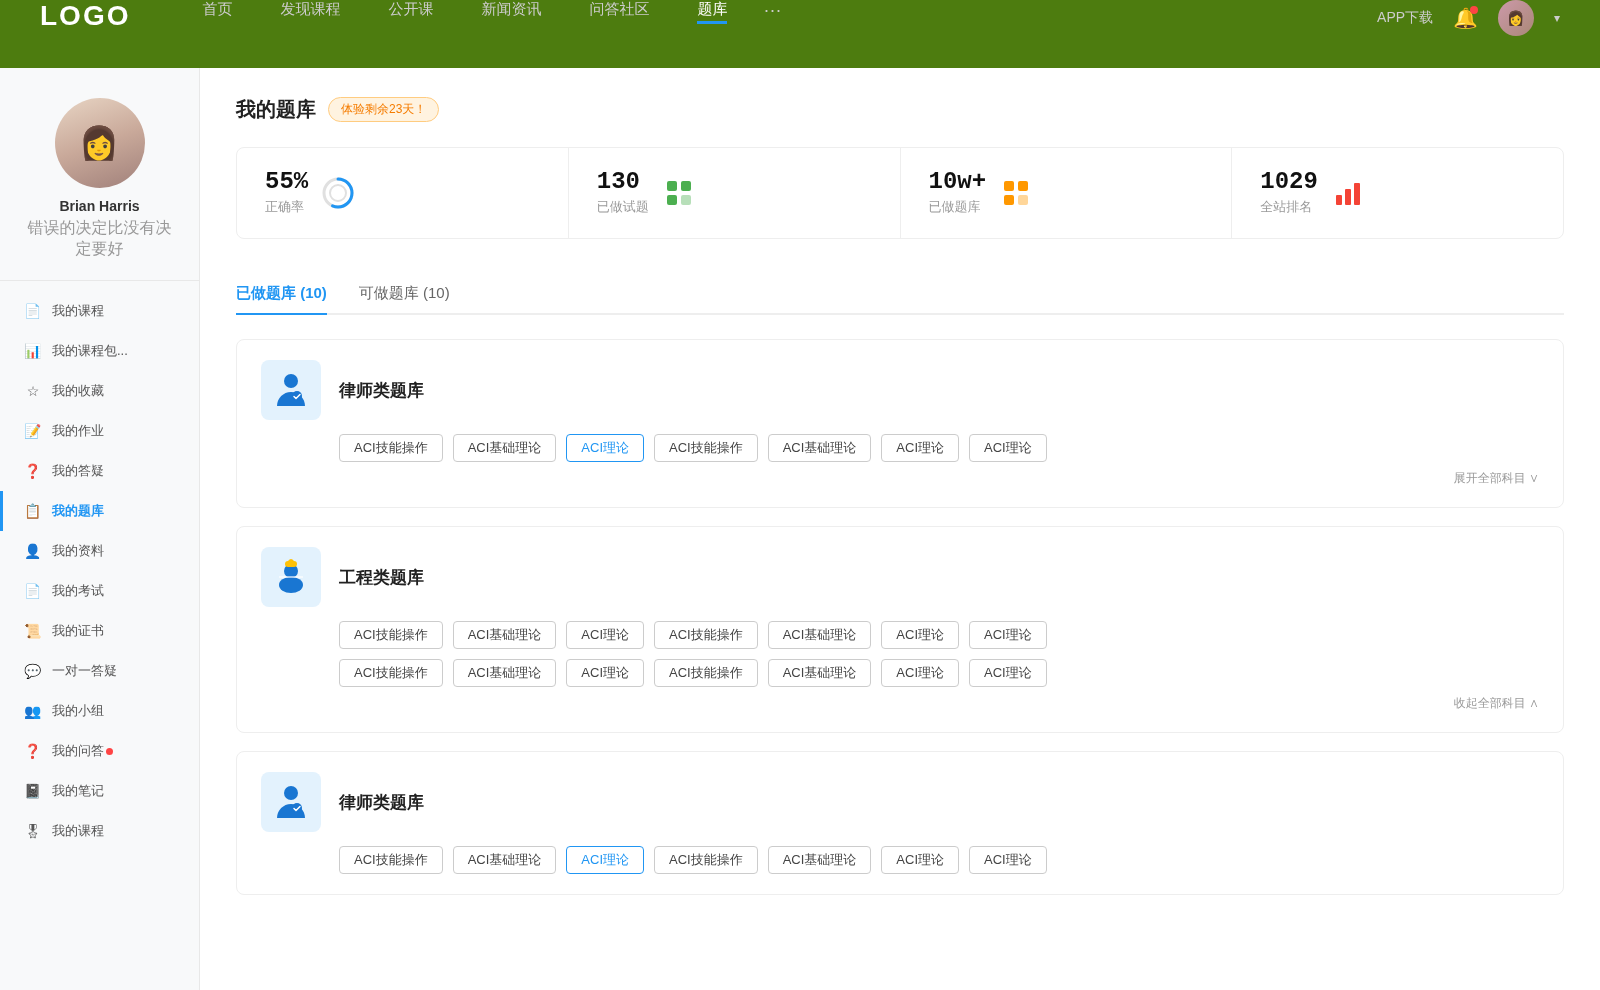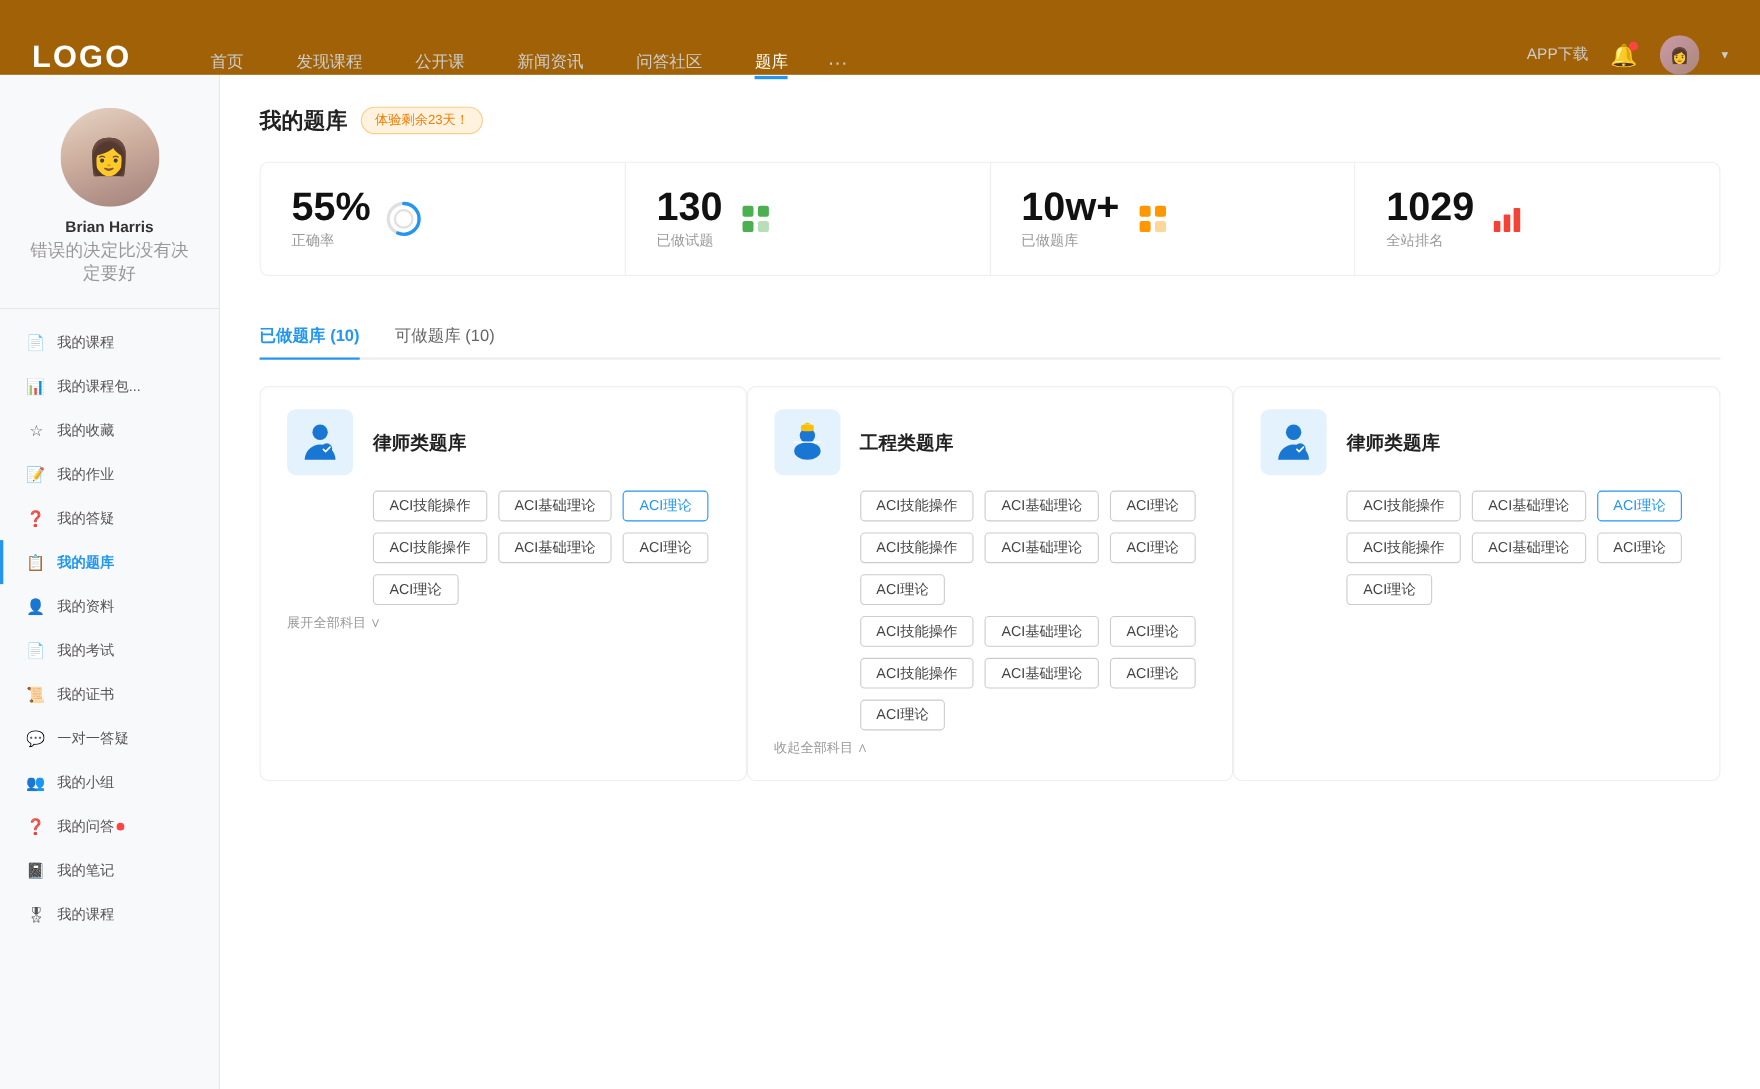--- a/index.html
+++ b/index.html
@@ -7,11 +7,11 @@
 
     
     .navbar {
-      background: #a16207;
+      background: #4d7c0f;
       height: 68px;
       display: flex;
-      align-items: flex-end;
-      padding: 0 29px;
+      align-items: flex-start;
+      padding: 0 40px;
       position: relative;
     }
     .navbar-logo {

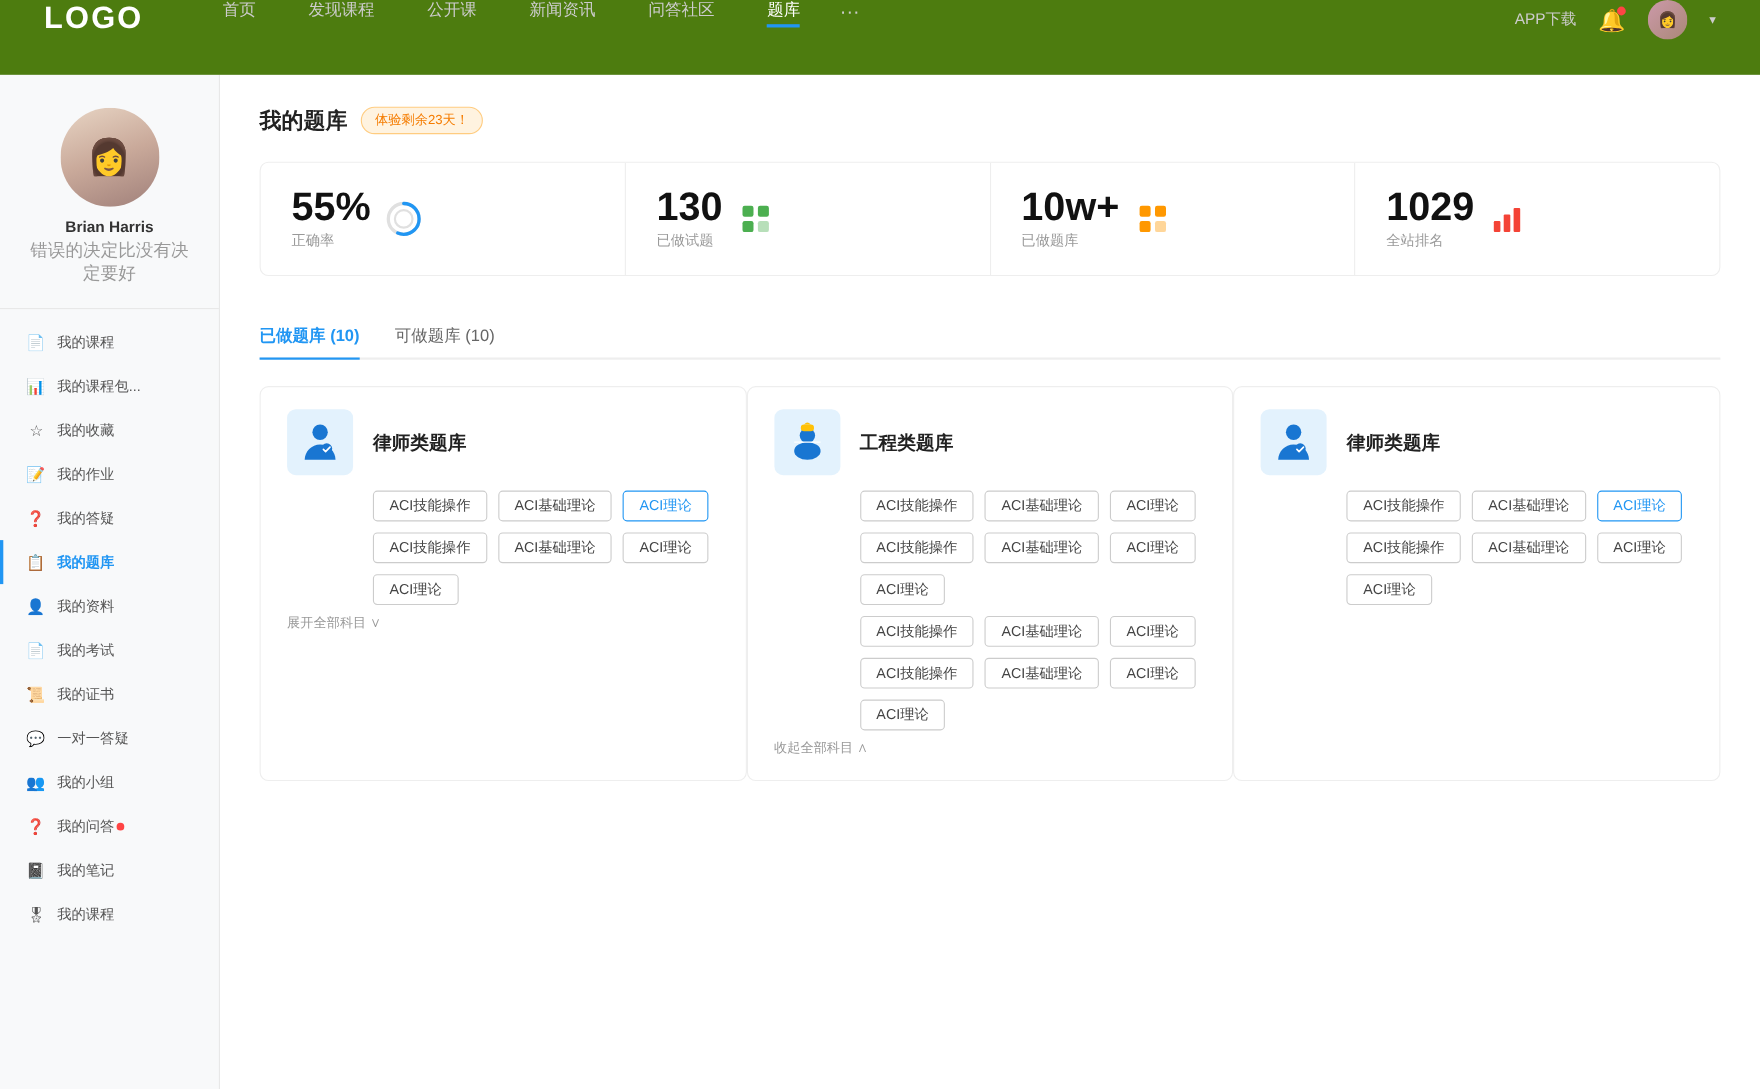--- a/index.html
+++ b/index.html
@@ -211,10 +211,11 @@
     .stat-item:last-child { border-right: none; }
     .stat-text {}
     .stat-value {
-      font-size: 36px;
+      font-size: 24px;
       font-weight: 700;
       color: #111;
       line-height: 1;
+      font-family: Liberation Mono, monospace;
     }
     .stat-label {
       font-size: 13px;

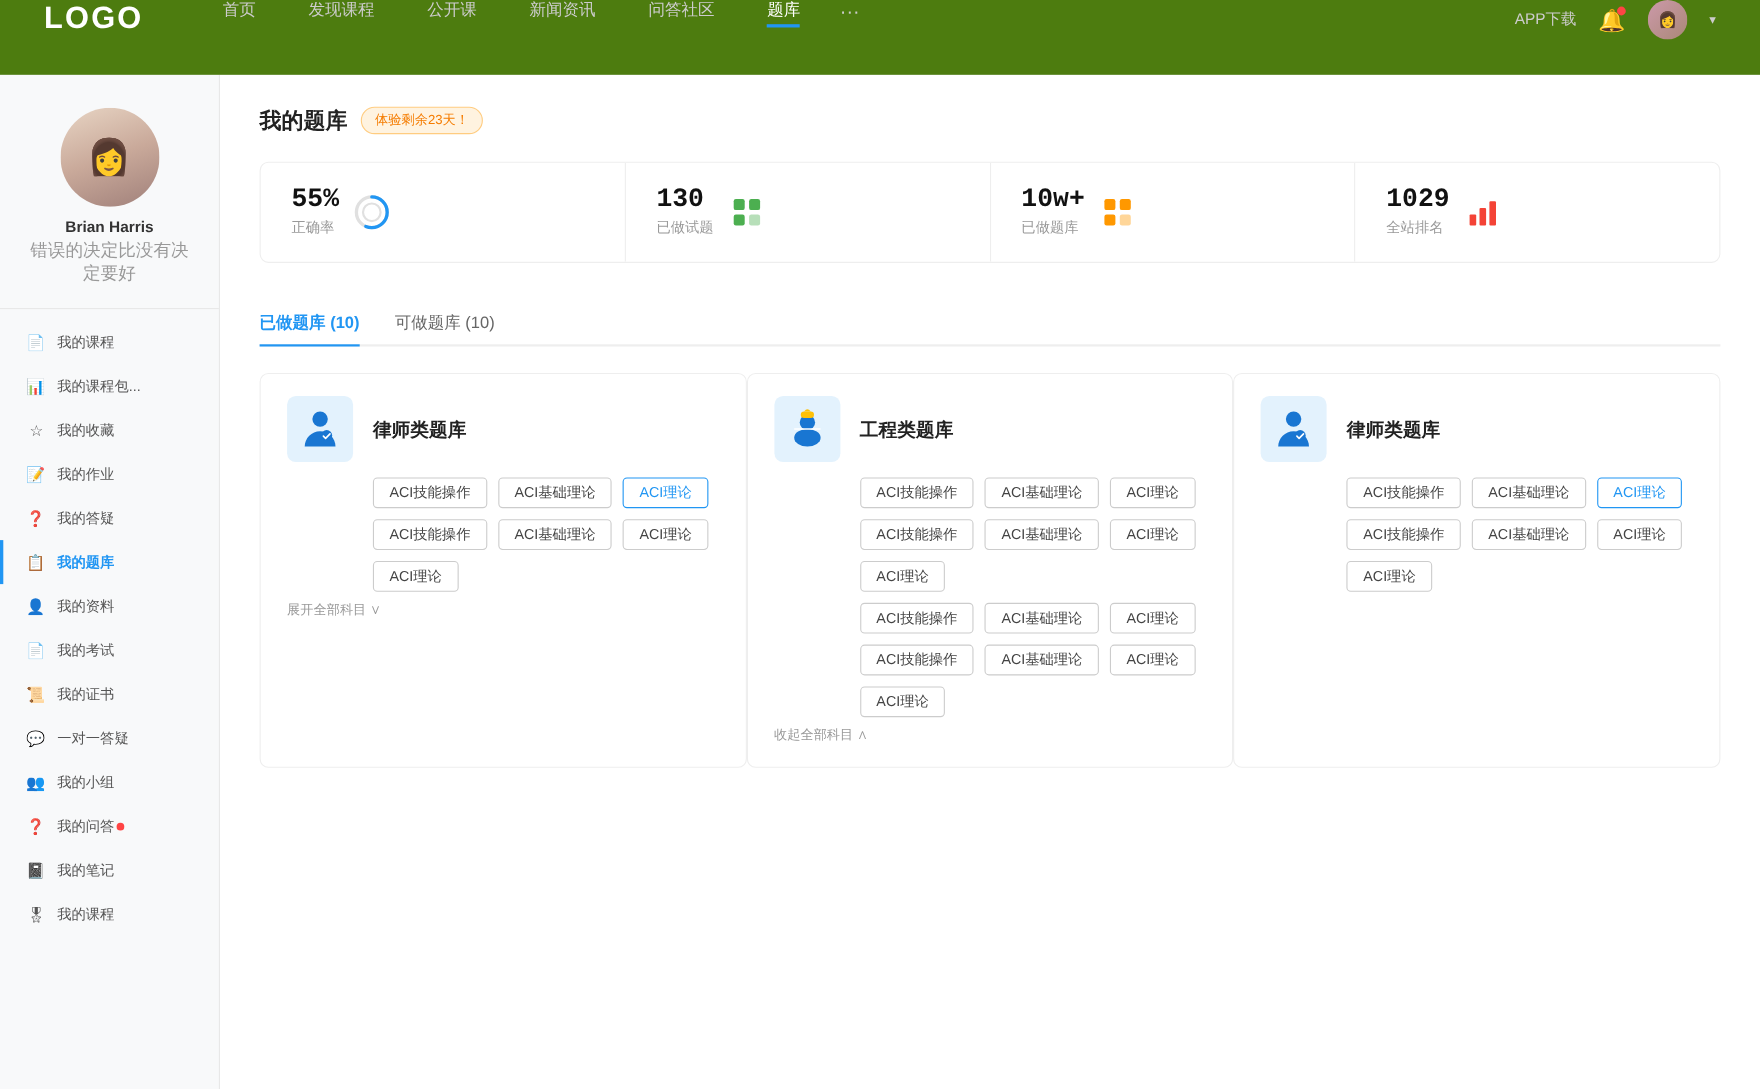--- a/index.html
+++ b/index.html
@@ -256,7 +256,7 @@
     }
 
     
-    .bank-list { display: flex; flex-direction: row; gap: 0; }
+    .bank-list { display: flex; flex-direction: column; gap: 0; }
     .bank-section {
       border: 1px solid #eee;
       border-radius: 8px;

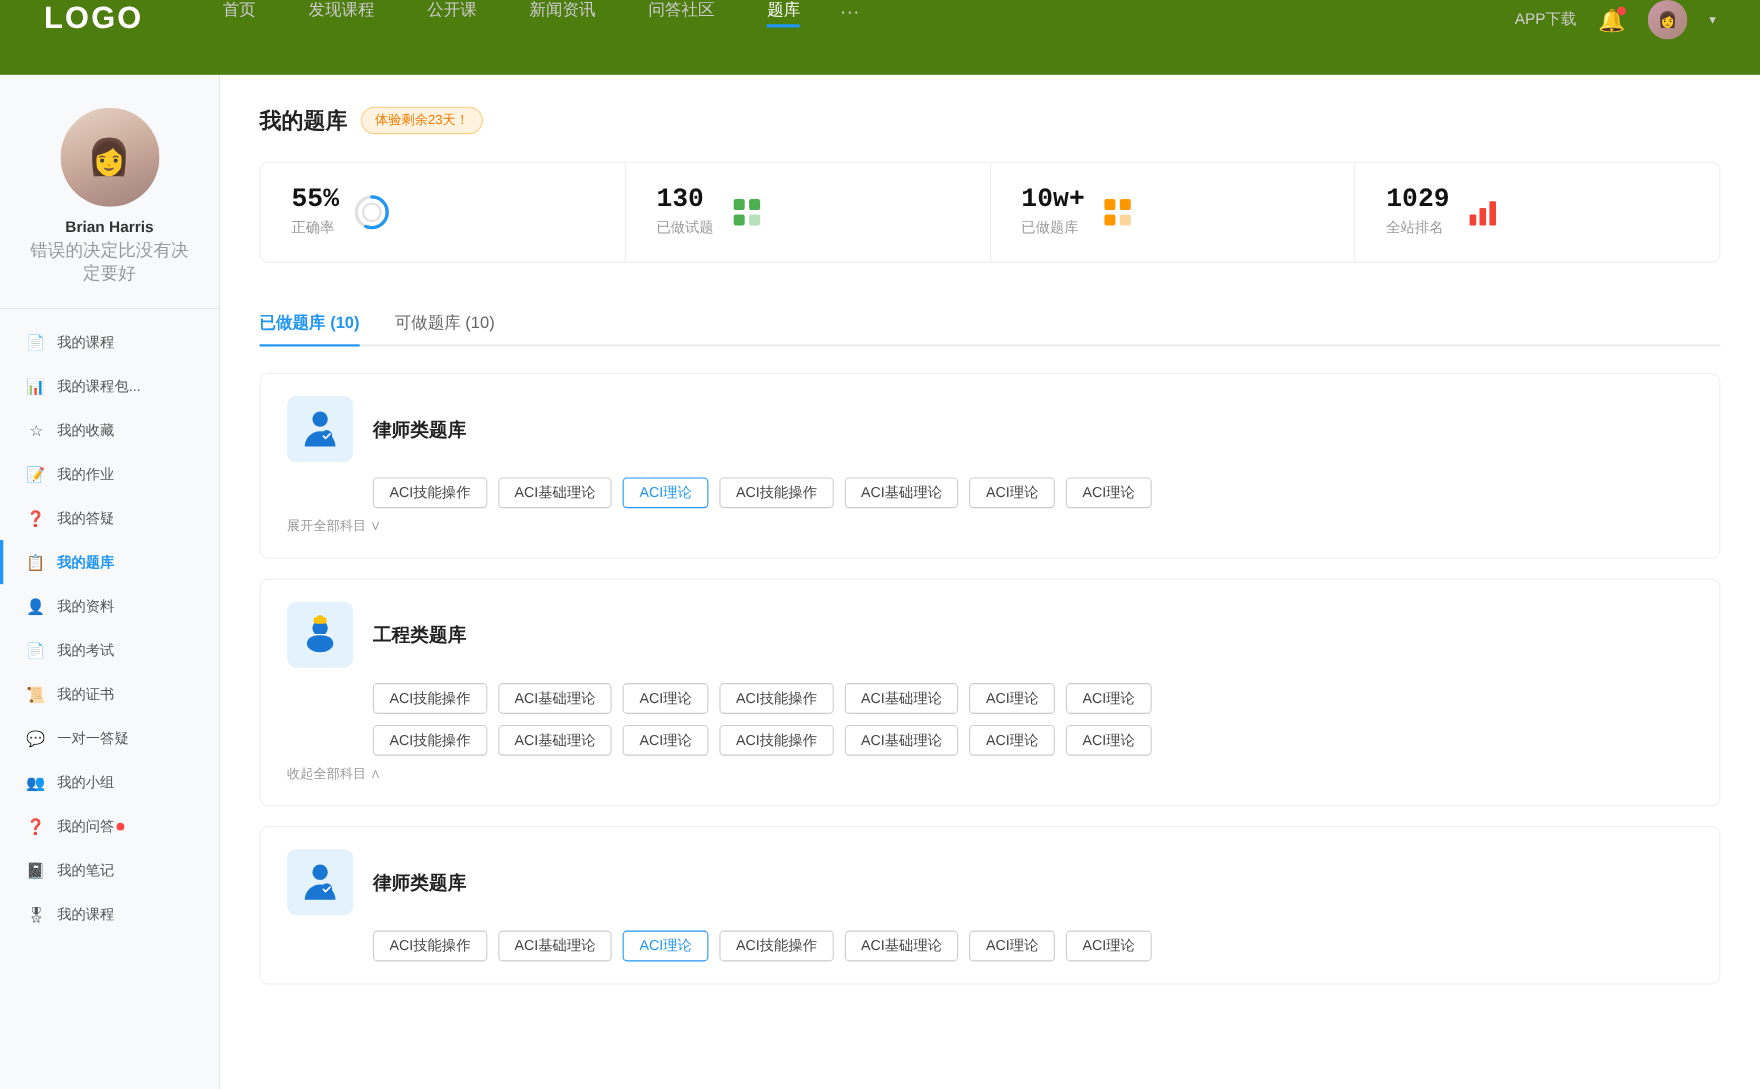--- a/index.html
+++ b/index.html
@@ -301,7 +301,7 @@
       color: #2196F3;
     }
     .bank-expand {
-      text-align: left;
+      text-align: right;
       font-size: 12px;
       color: #999;
       cursor: pointer;

